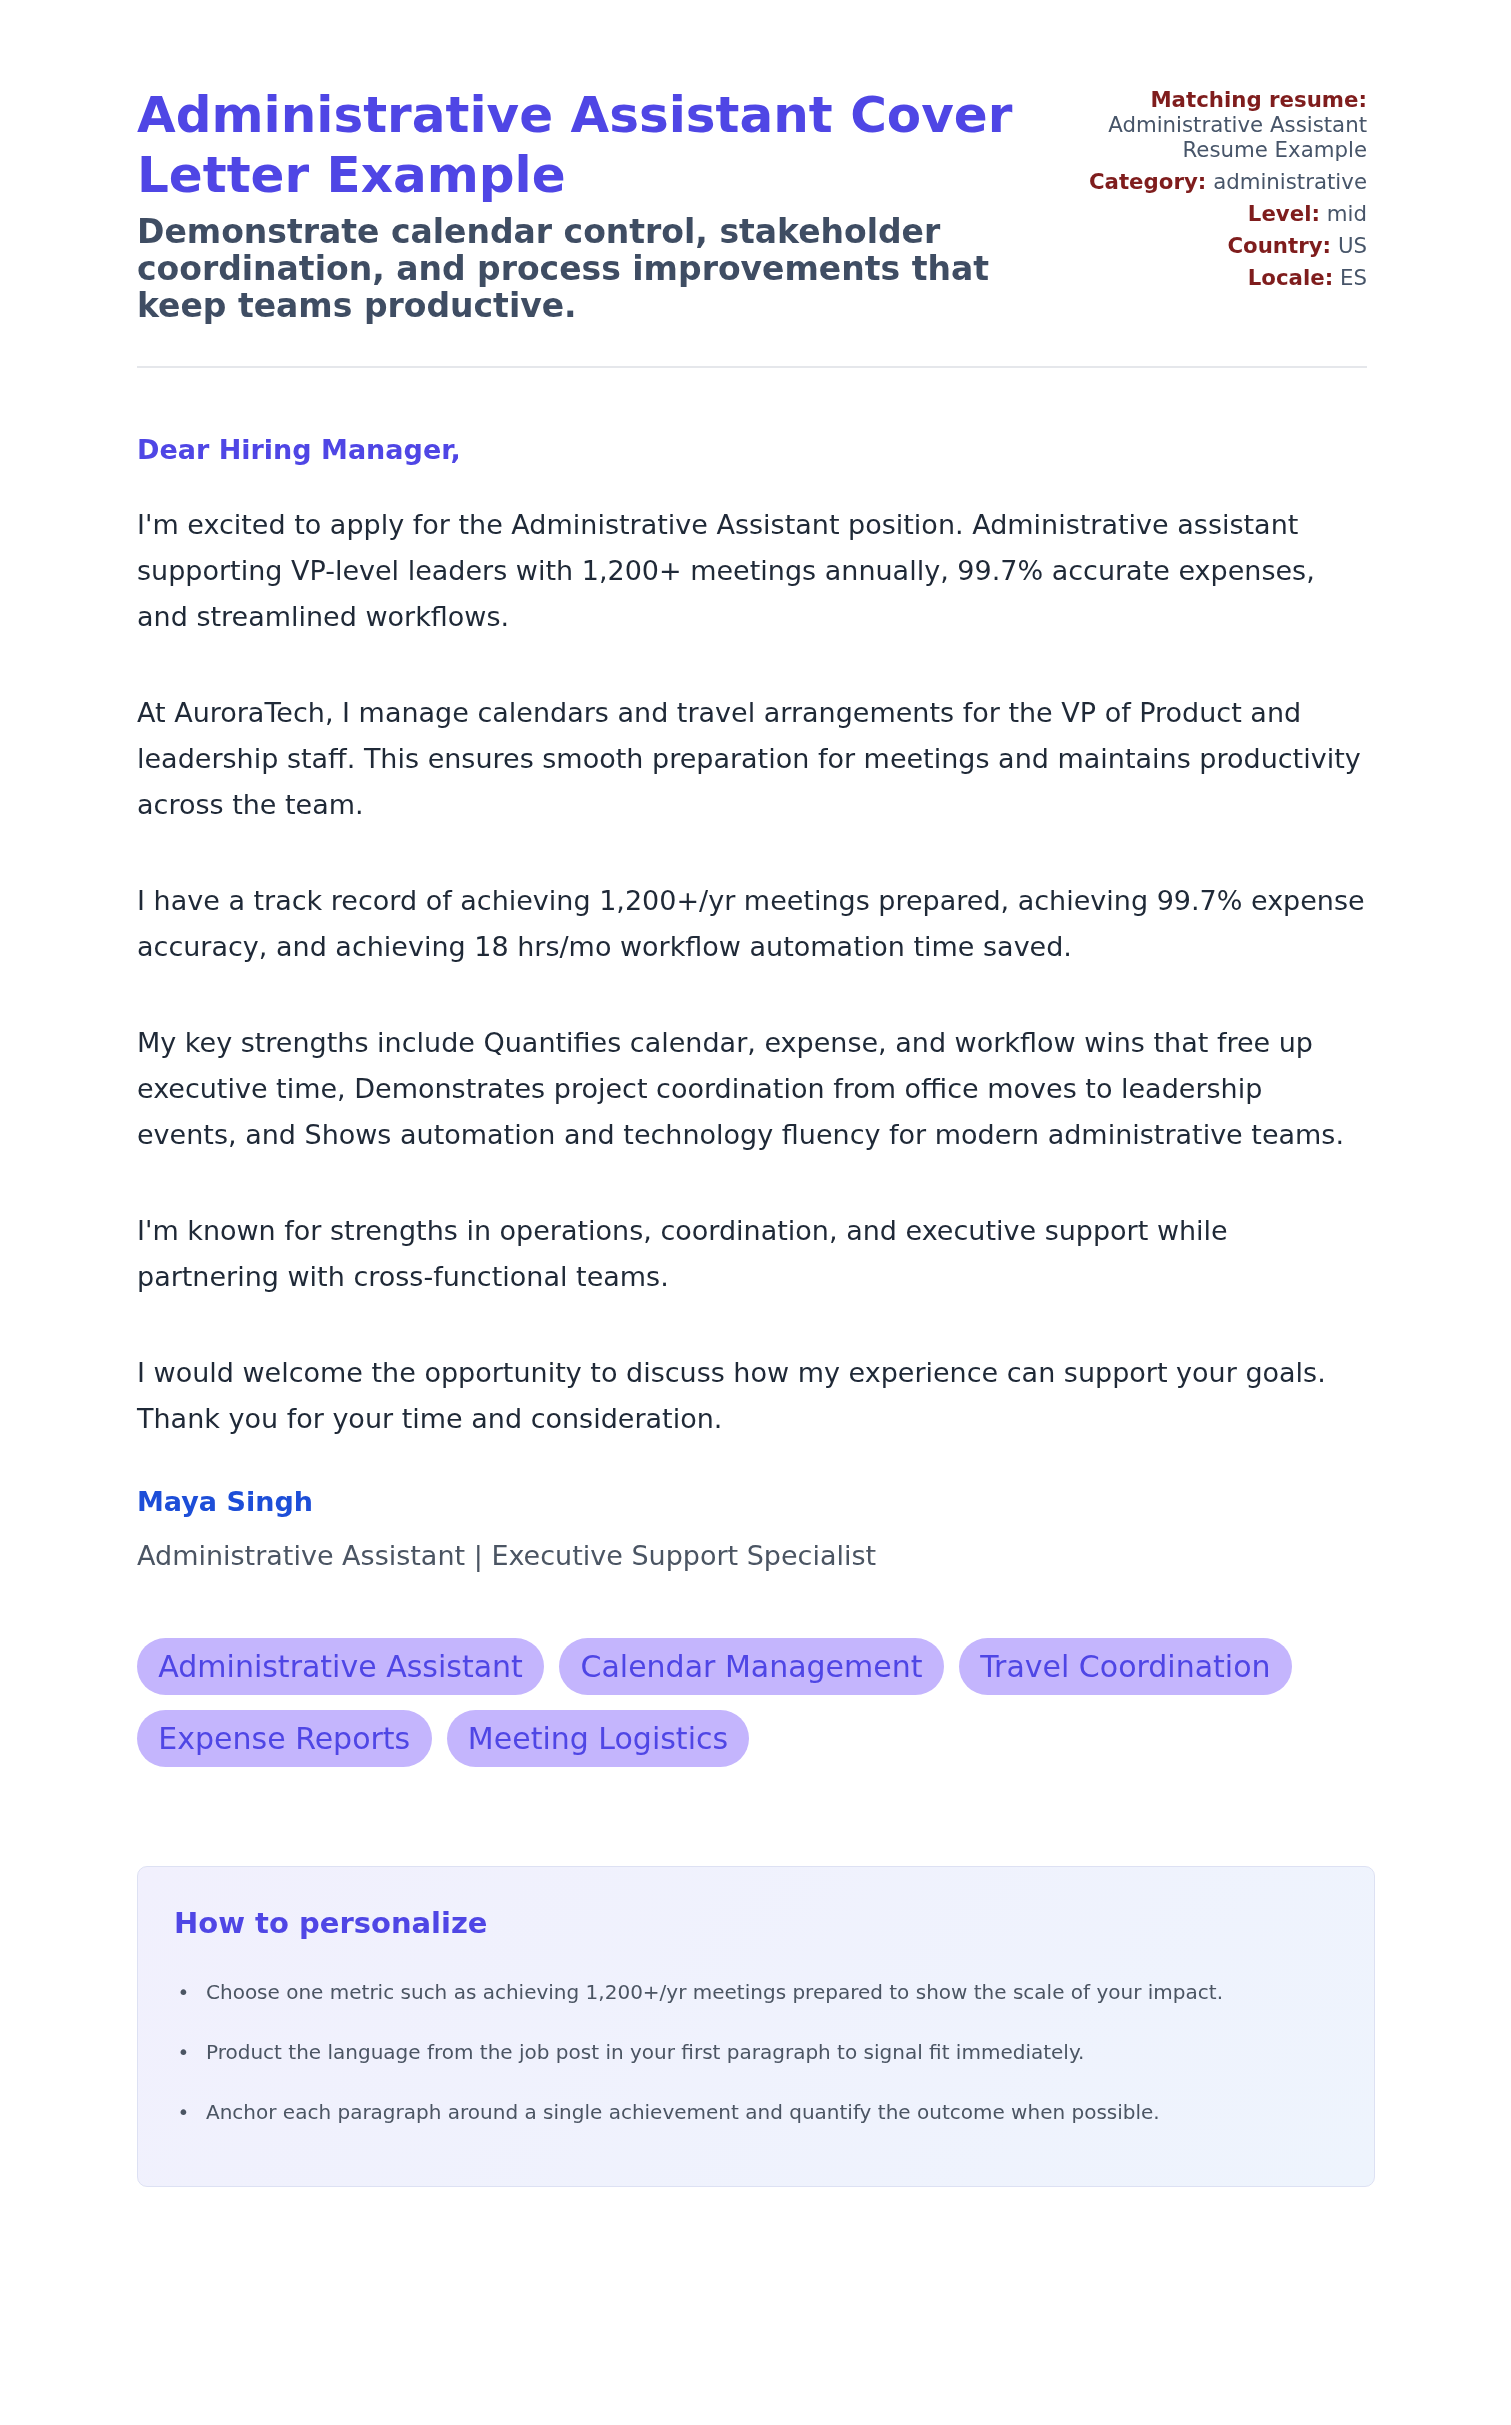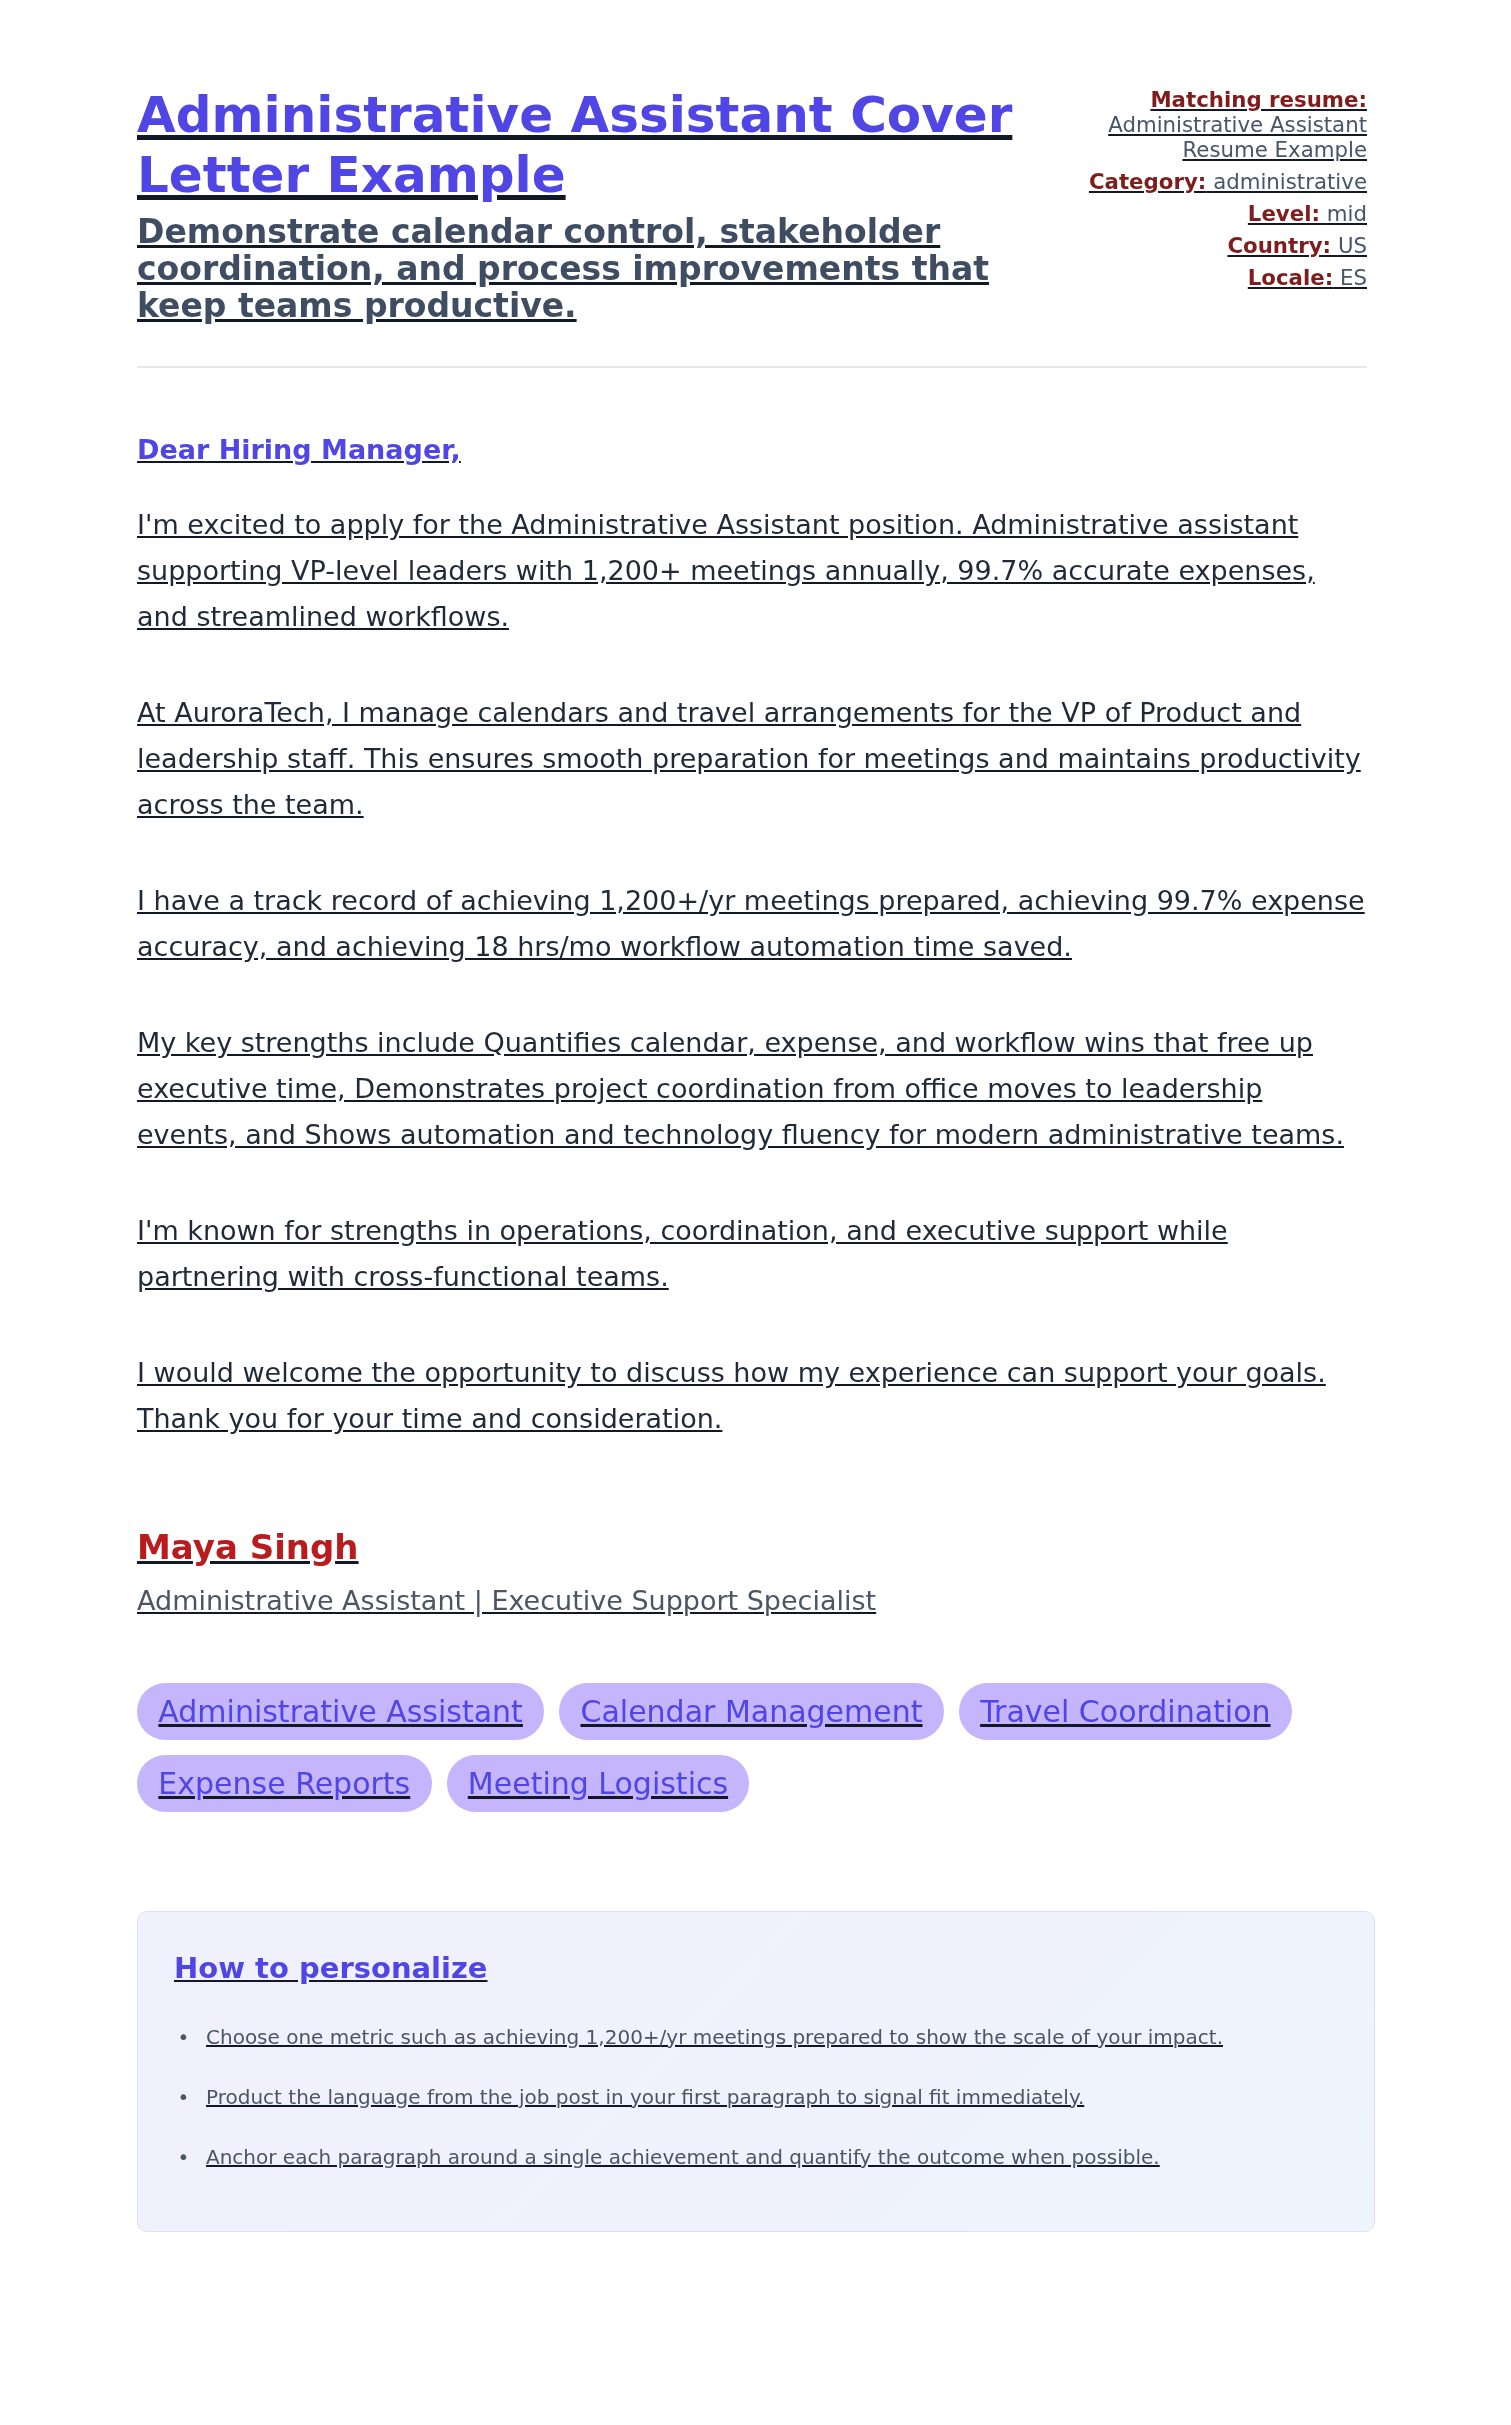--- a/index.html
+++ b/index.html
@@ -5,7 +5,7 @@
   * { box-sizing: border-box; margin: 0; padding: 0; }
   html, body { width: 1512px; height: 2426px; background: #ffffff; }
   body { font-family: "DejaVu Sans", sans-serif; color: #111827; }
-  .page { position: relative; width: 1504px; padding: 85px 137px 0 137px; text-decoration: underline; }
+  .page { position: relative; width: 1504px; padding: 85px 137px 0 137px; }
   .header { display: flex; justify-content: space-between; align-items: flex-start; }
   .head-left { width: 889px; }
   .title { font-size: 50px; font-weight: bold; color: #4f46e5; line-height: 60px; }

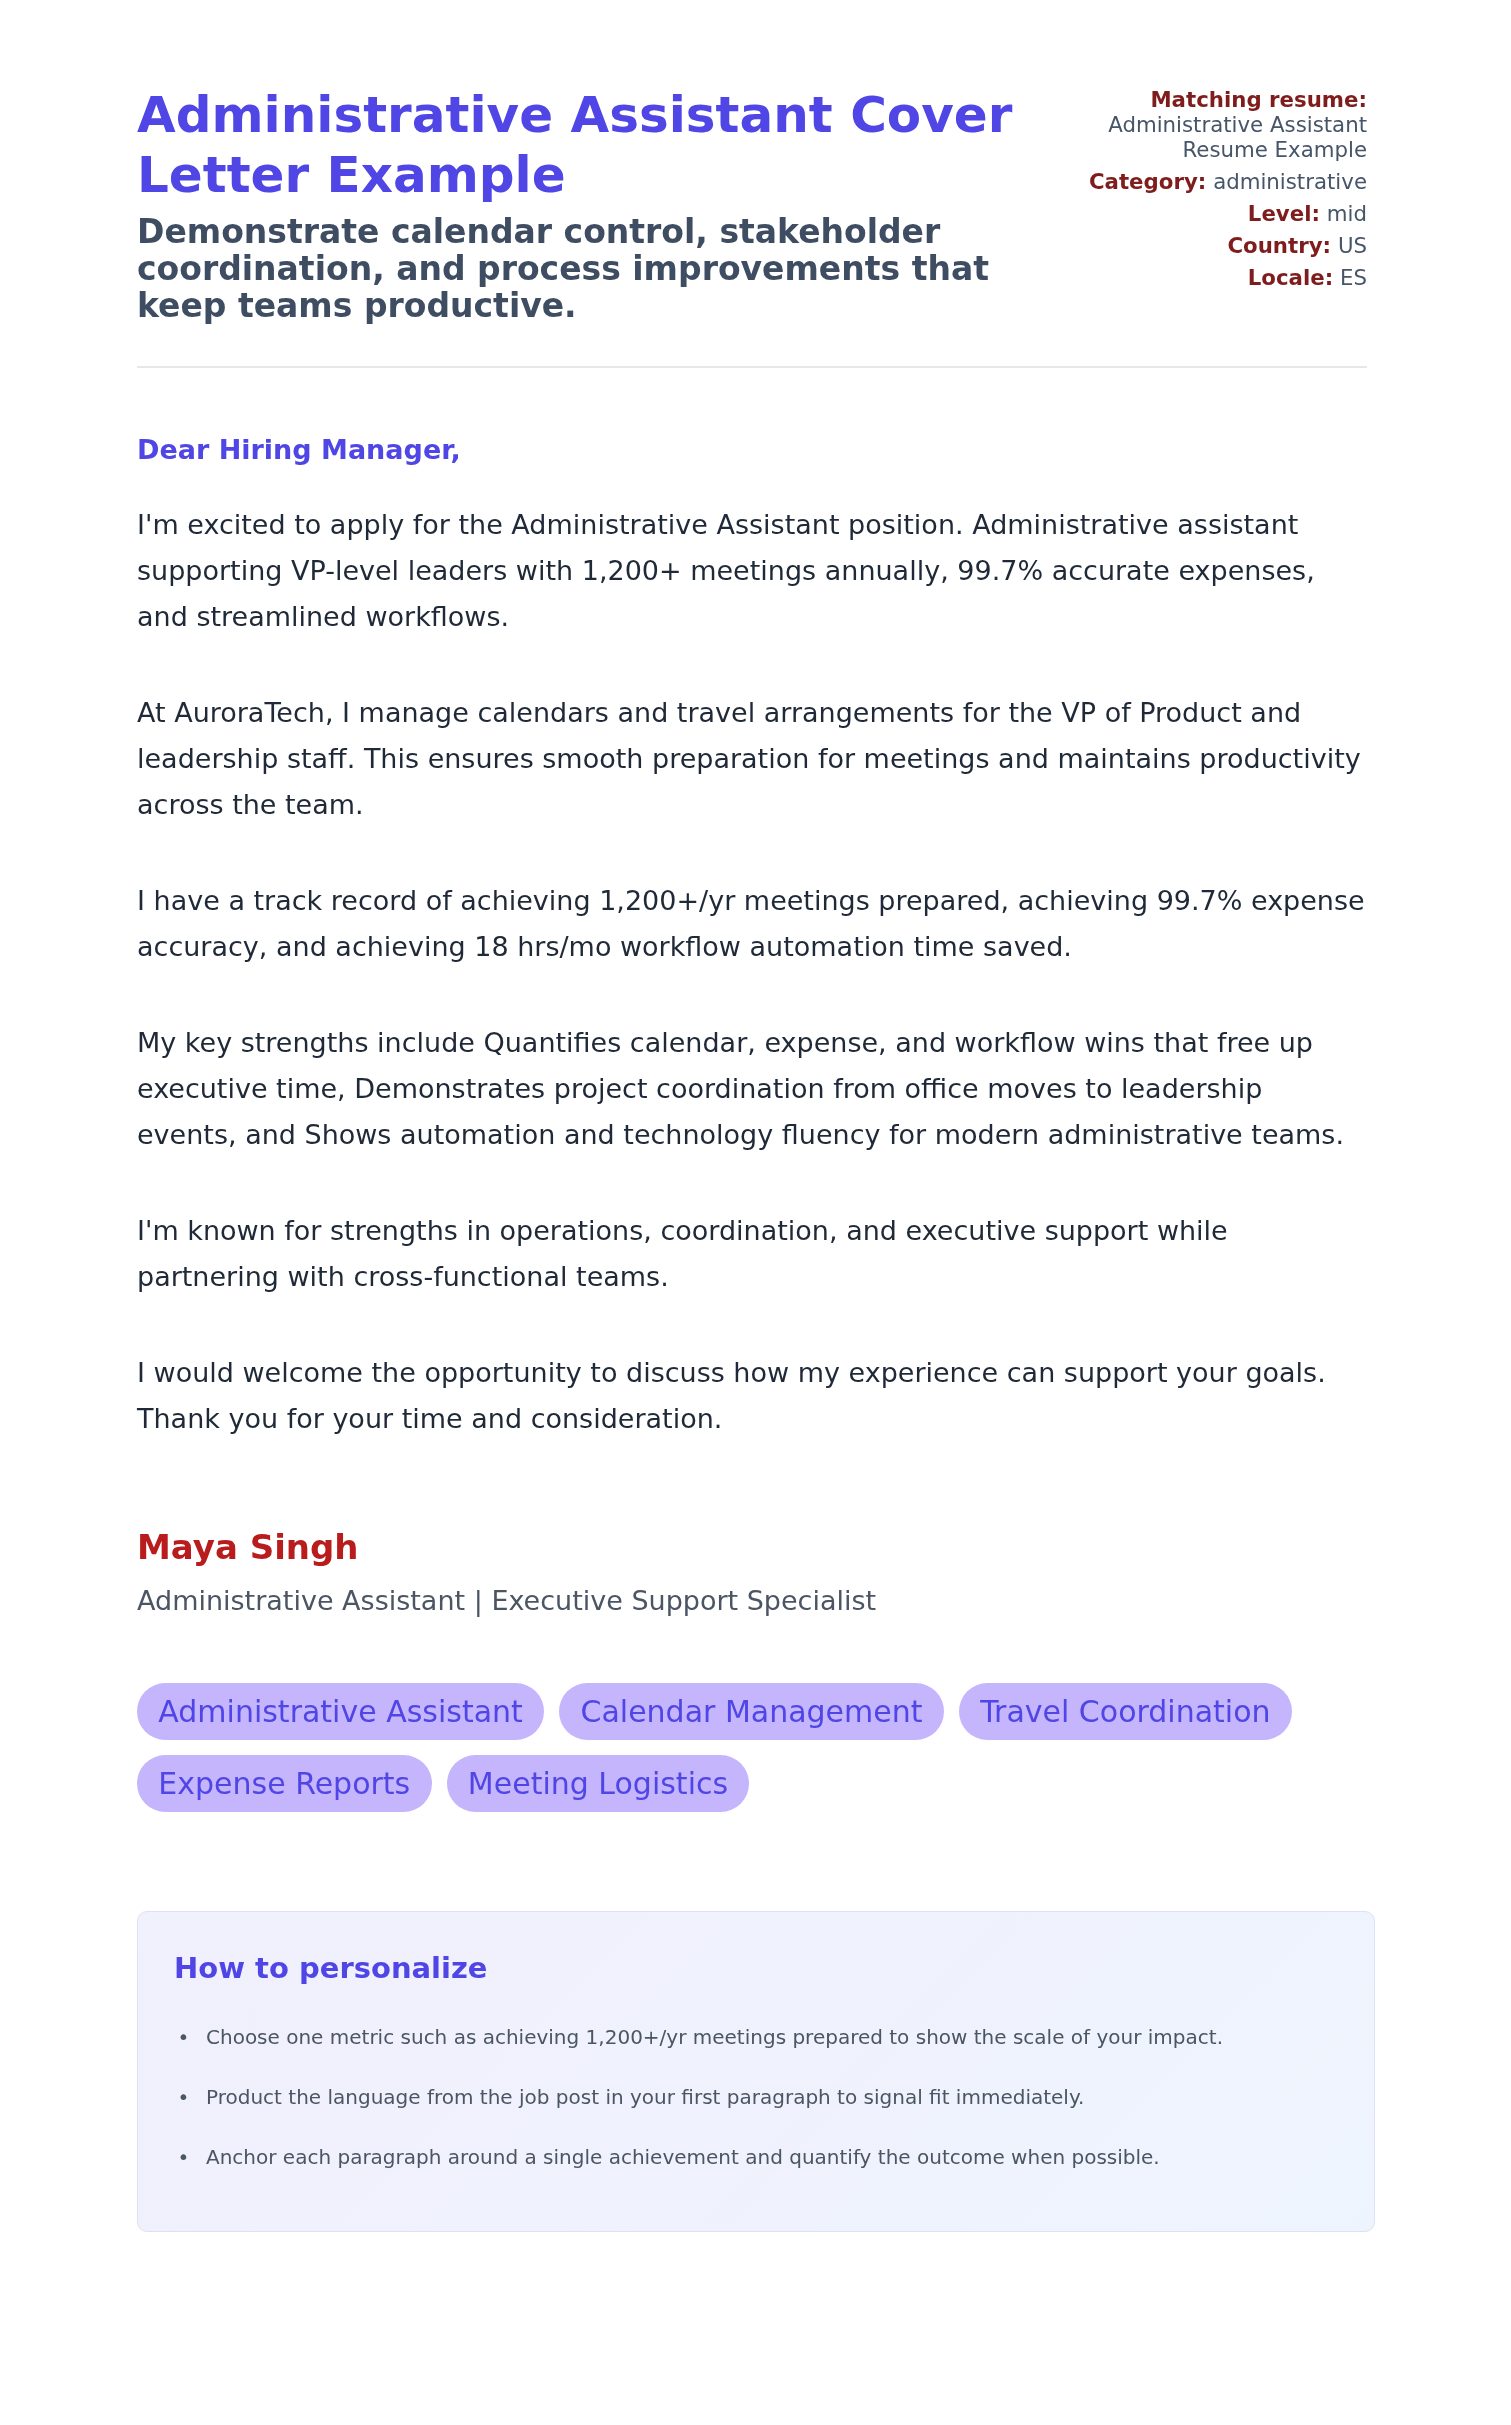--- a/index.html
+++ b/index.html
@@ -17,7 +17,7 @@
   .greeting { font-size: 27px; font-weight: bold; color: #4f46e5; margin-top: 64px; line-height: 36px; }
   .para { font-size: 27px; line-height: 46px; color: #1f2937; margin-top: 34px; }
   .para + .para { margin-top: 50px; }
-  .sig-name { font-size: 34px; font-weight: bold; color: #b91c1c; margin-top: 87px; line-height: 36px; }
+  .sig-name { font-size: 27px; font-weight: bold; color: #1d4ed8; margin-top: 42px; line-height: 36px; }
   .sig-title { font-size: 27px; color: #4b5563; margin-top: 18px; line-height: 36px; }
   .tags { display: flex; flex-wrap: wrap; margin-top: 64px; width: 1245px; }
   .tag { background: #c4b5fd; color: #4f46e5; font-size: 30px; line-height: 57px; height: 57px; padding: 0 21.3px; border-radius: 28.5px; margin: 0 15px 15px 0; }

